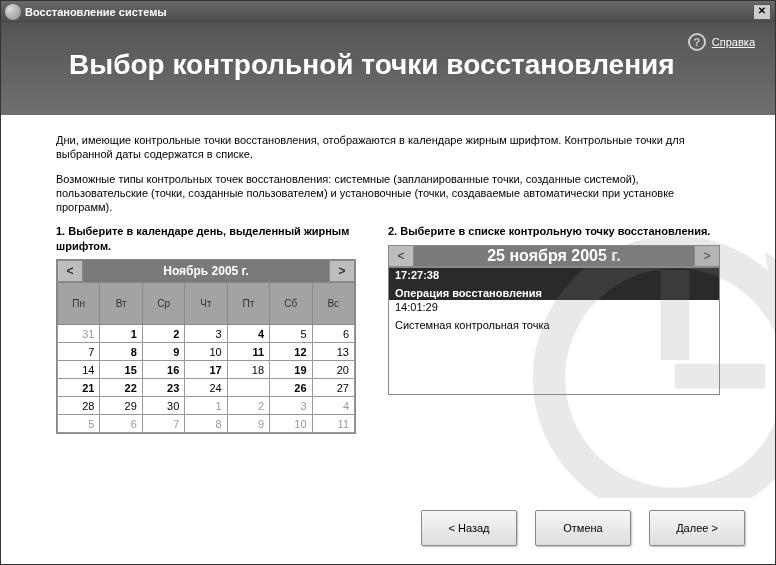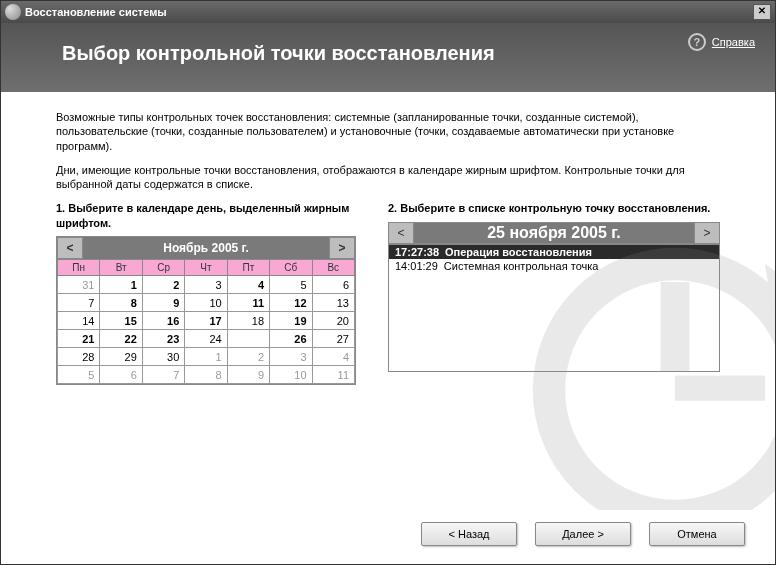--- a/index.html
+++ b/index.html
@@ -58,8 +58,8 @@
     position: relative;
   }
   .header h1 {
-    margin: 1px;
-    font-size: 20px;
+    margin: 8px;
+    font-size: 28px;
     font-weight: bold;
   }
   .help {

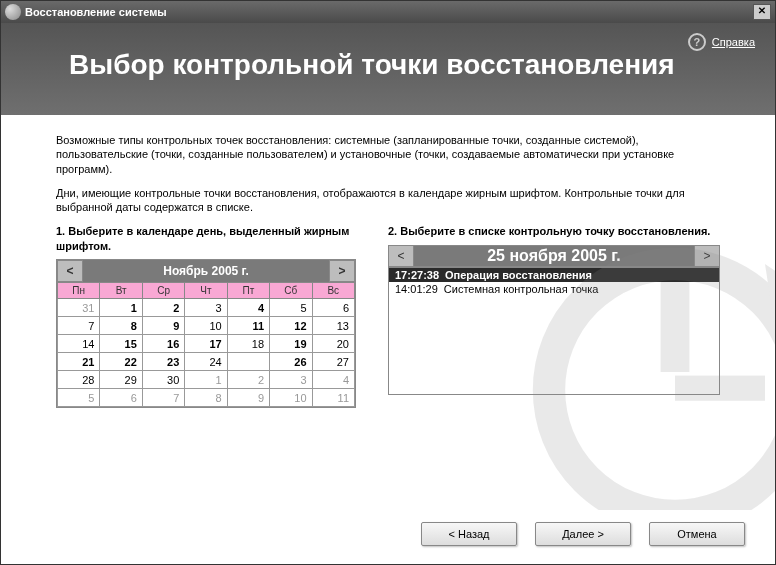--- a/index.html
+++ b/index.html
@@ -247,8 +247,8 @@
       <polygon points="150,30 195,60 160,95" fill="#888"></polygon>
     </svg>
 
+    <p>Дни, имеющие контрольные точки восстановления, отображаются в календаре жирным шрифтом. Контрольные точки для выбранной даты содержатся в списке.</p>
     <p>Возможные типы контрольных точек восстановления: системные (запланированные точки, созданные системой), пользовательские (точки, созданные пользователем) и установочные (точки, создаваемые автоматически при установке программ).</p>
-    <p>Дни, имеющие контрольные точки восстановления, отображаются в календаре жирным шрифтом. Контрольные точки для выбранной даты содержатся в списке.</p>
 
     <div class="cols">
       <div class="col">

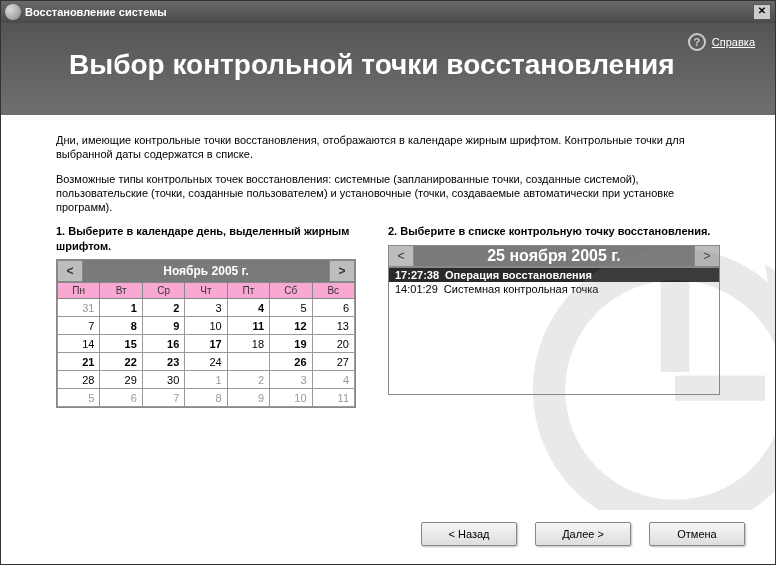--- a/index.html
+++ b/index.html
@@ -194,6 +194,7 @@
     font-size: 11px;
     cursor: pointer;
     gap: 6px;
+    flex-direction: column;
   }
   .list-row.sel {
     background: #2a2a2a;

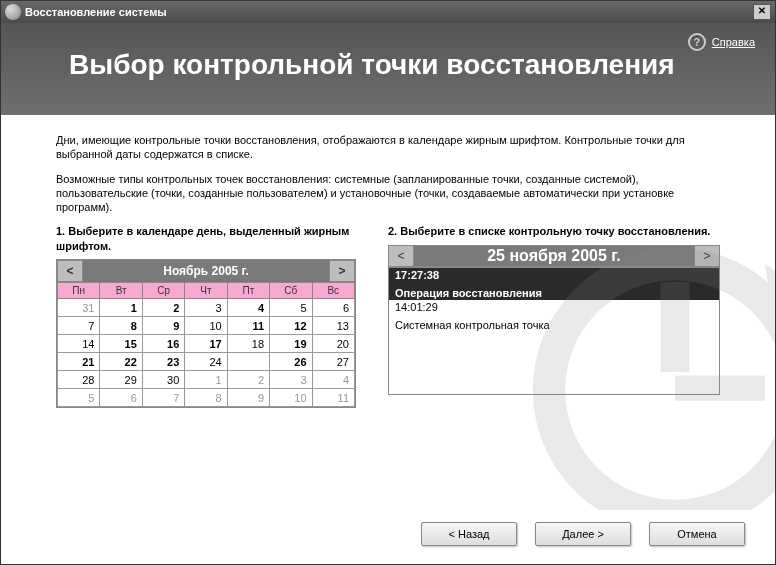--- a/index.html
+++ b/index.html
@@ -143,11 +143,11 @@
     table-layout: fixed;
   }
   table.cal-grid th {
-    background: #f9a8d4;
+    background: #a3a3a3;
     border: 1px solid #888;
     font-size: 10px;
     font-weight: normal;
-    padding: 2px 0;
+    padding: 15px 0;
     color: #333;
   }
   table.cal-grid td {

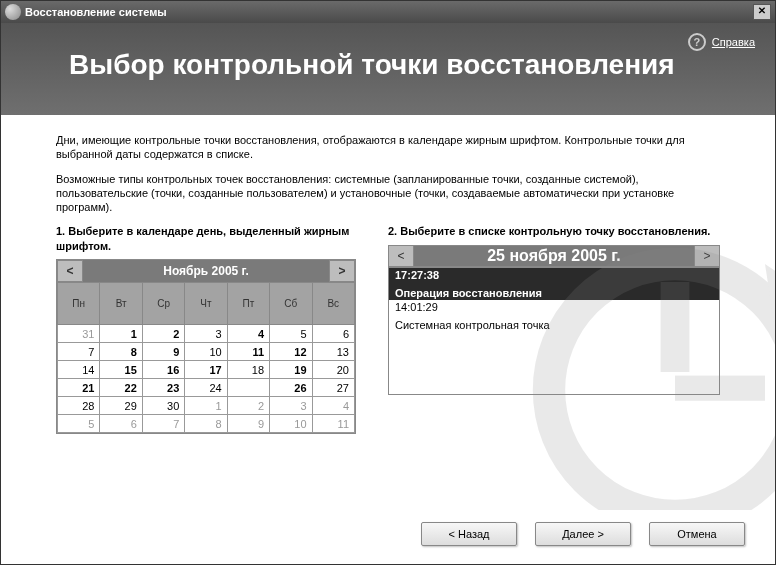--- a/index.html
+++ b/index.html
@@ -212,7 +212,7 @@
   }
   .btn {
     min-width: 96px;
-    height: 24px;
+    height: 36px;
     background: linear-gradient(#f7f7f7, #ddd);
     border: 1px solid #888;
     border-radius: 2px;

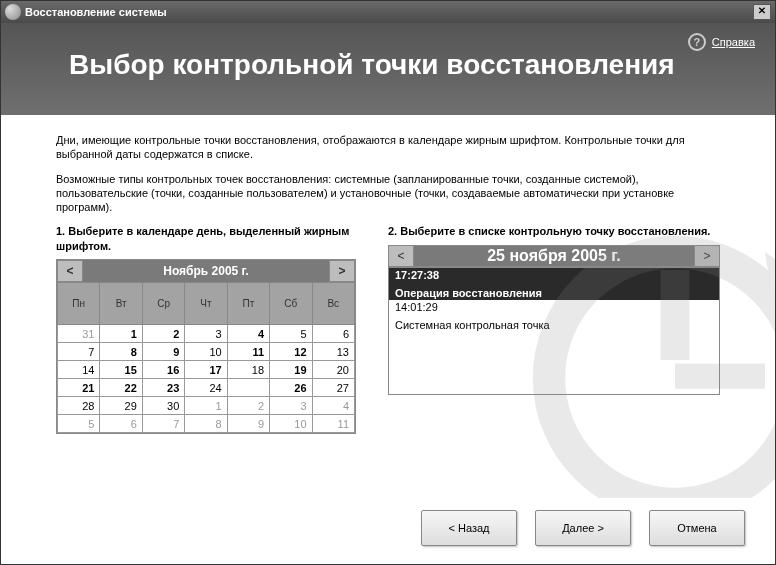--- a/index.html
+++ b/index.html
@@ -357,8 +357,8 @@
 
   <div class="footer">
     <button class="btn">&lt; Назад</button>
+    <button class="btn">Отмена</button>
     <button class="btn">Далее &gt;</button>
-    <button class="btn">Отмена</button>
   </div>
 </div>
 

